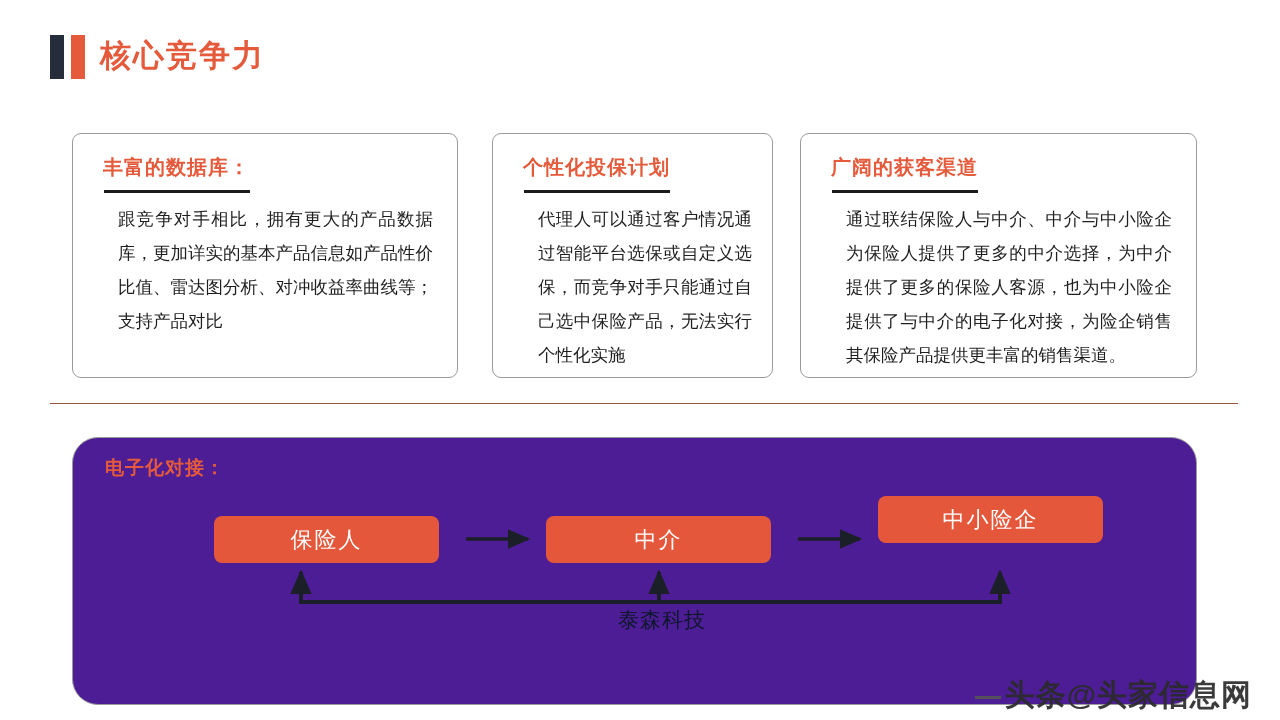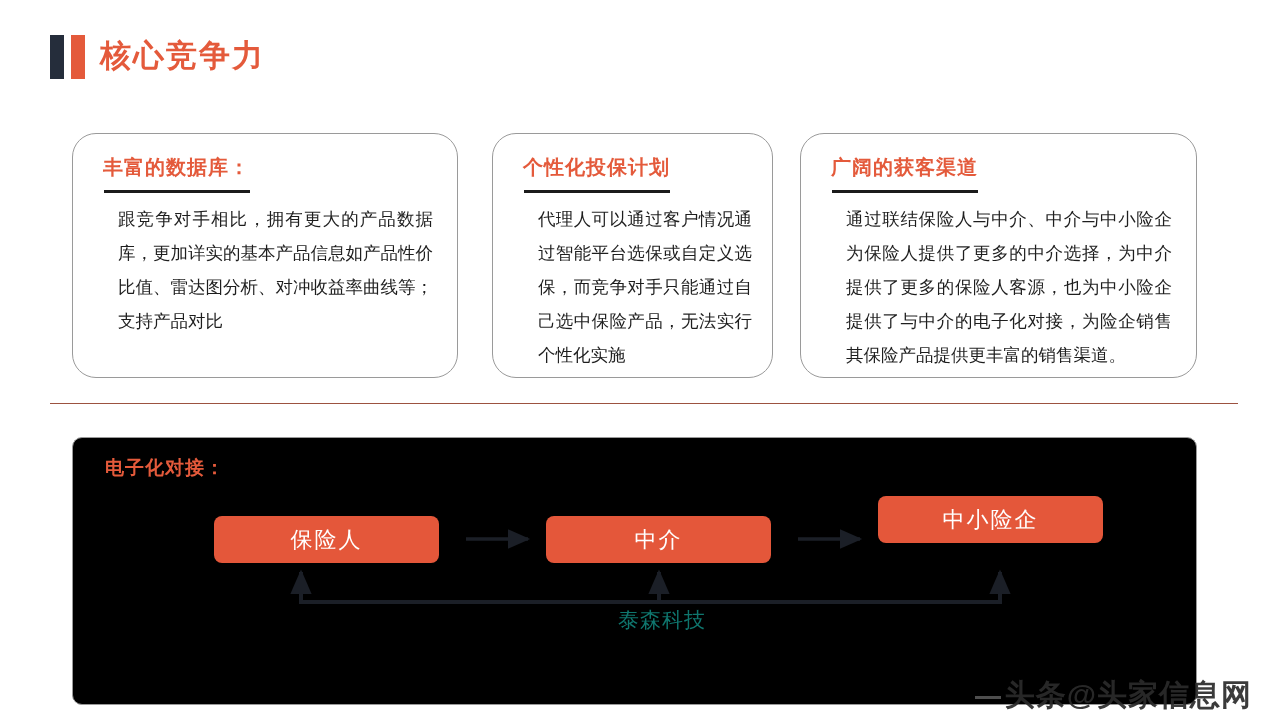--- a/index.html
+++ b/index.html
@@ -51,7 +51,7 @@
     position: absolute;
     box-sizing: border-box;
     border: 1.6px solid #9a9a9a;
-    border-radius: 24px;
+    border-radius: 9px;
     background: #ffffff;
   }
   #card-1 { left: 72px;  top: 133px; width: 386px; height: 245px; }

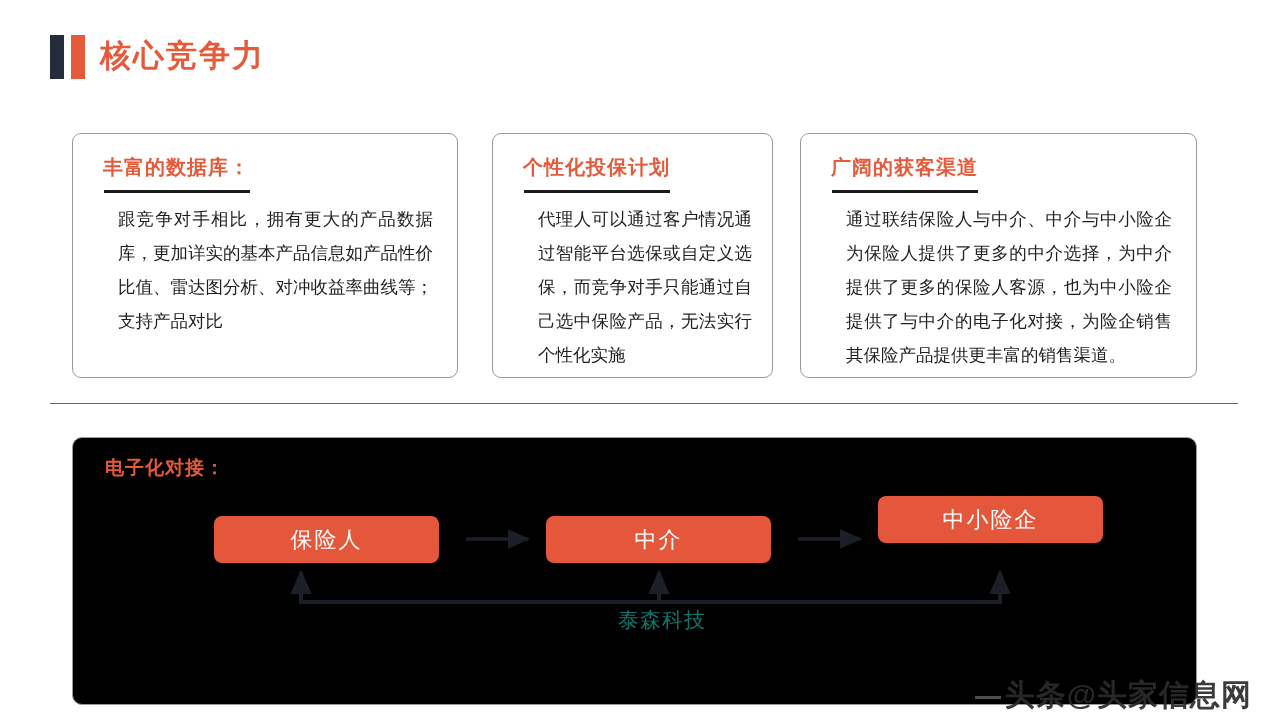--- a/index.html
+++ b/index.html
@@ -108,8 +108,8 @@
     width: 1125px;
     height: 268px;
     border: 1.6px solid #9a9a9a;
-    border-radius: 10px;
-    background: #000000;
+    border-radius: 26px;
+    background: #4c1d95;
   }
   #bottom-heading {
     position: absolute;

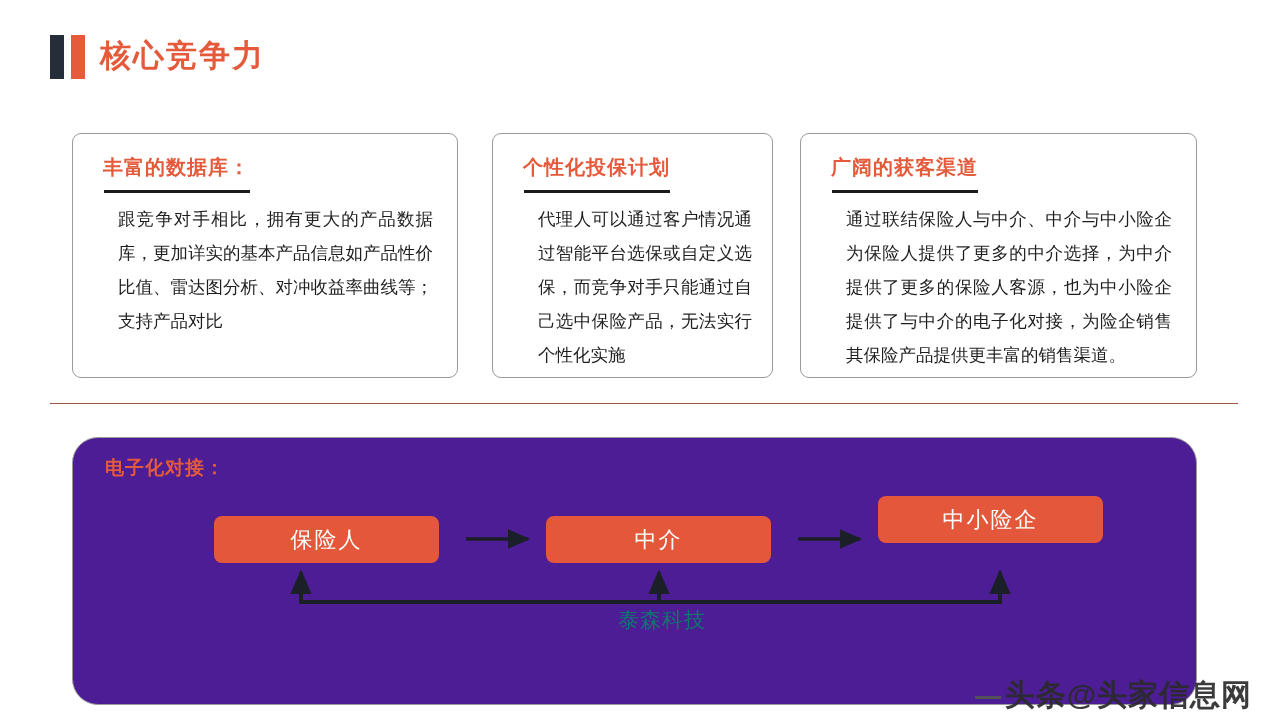--- a/index.html
+++ b/index.html
@@ -152,7 +152,7 @@
     width: 220px;
     text-align: center;
     font-size: 21px;
-    color: #0f766e;
+    color: #0f172a;
     letter-spacing: 1px;
   }
 

